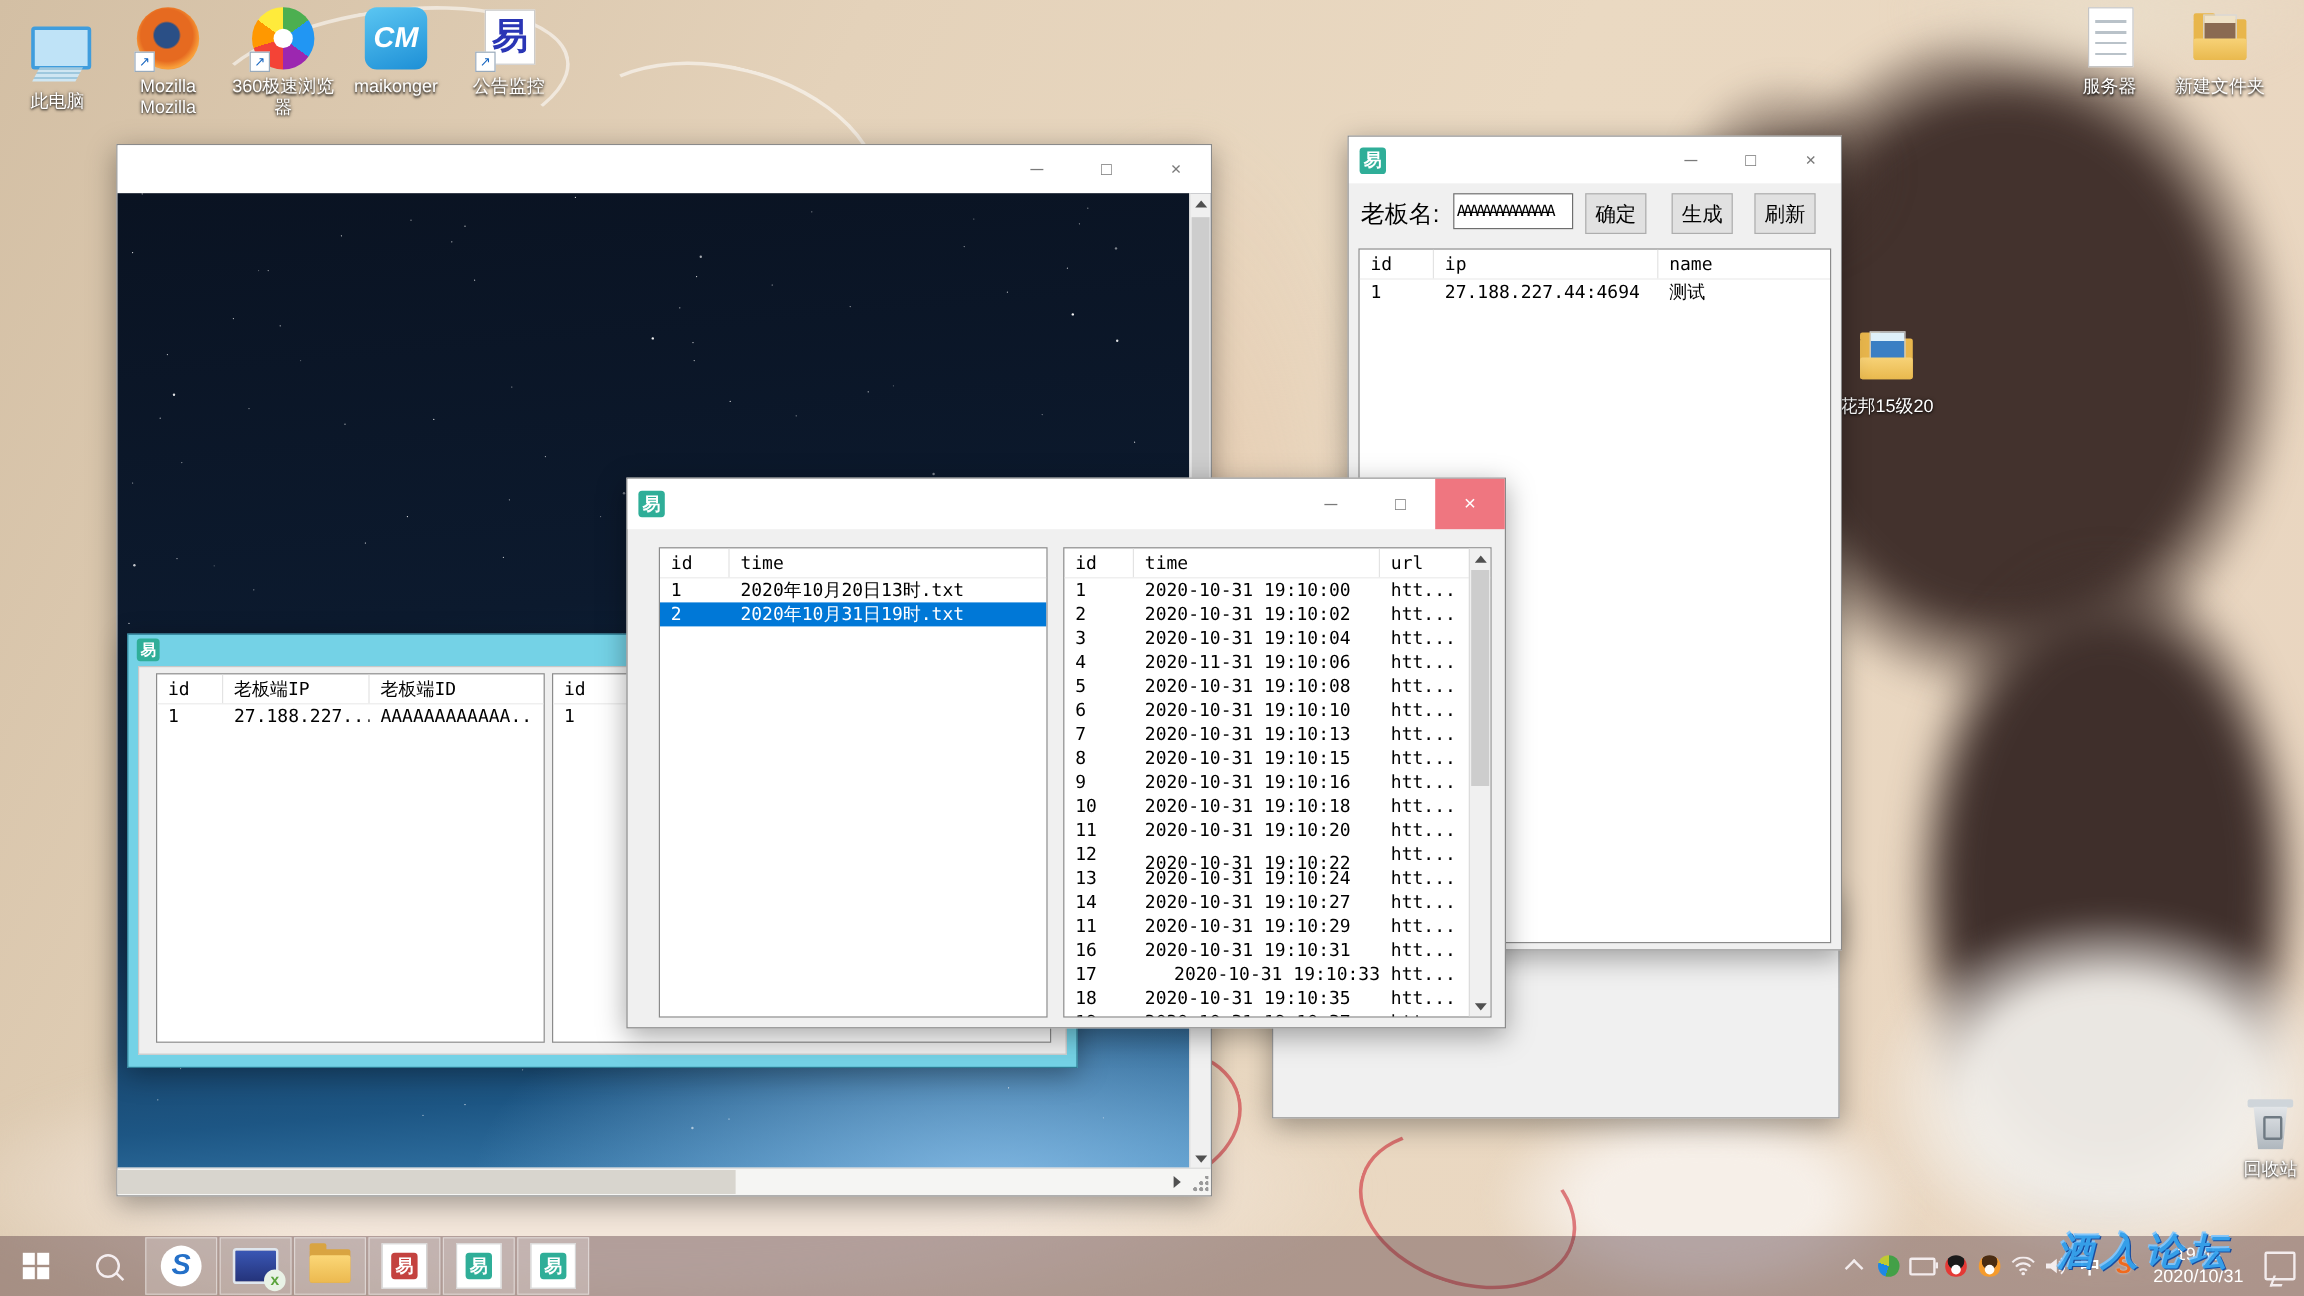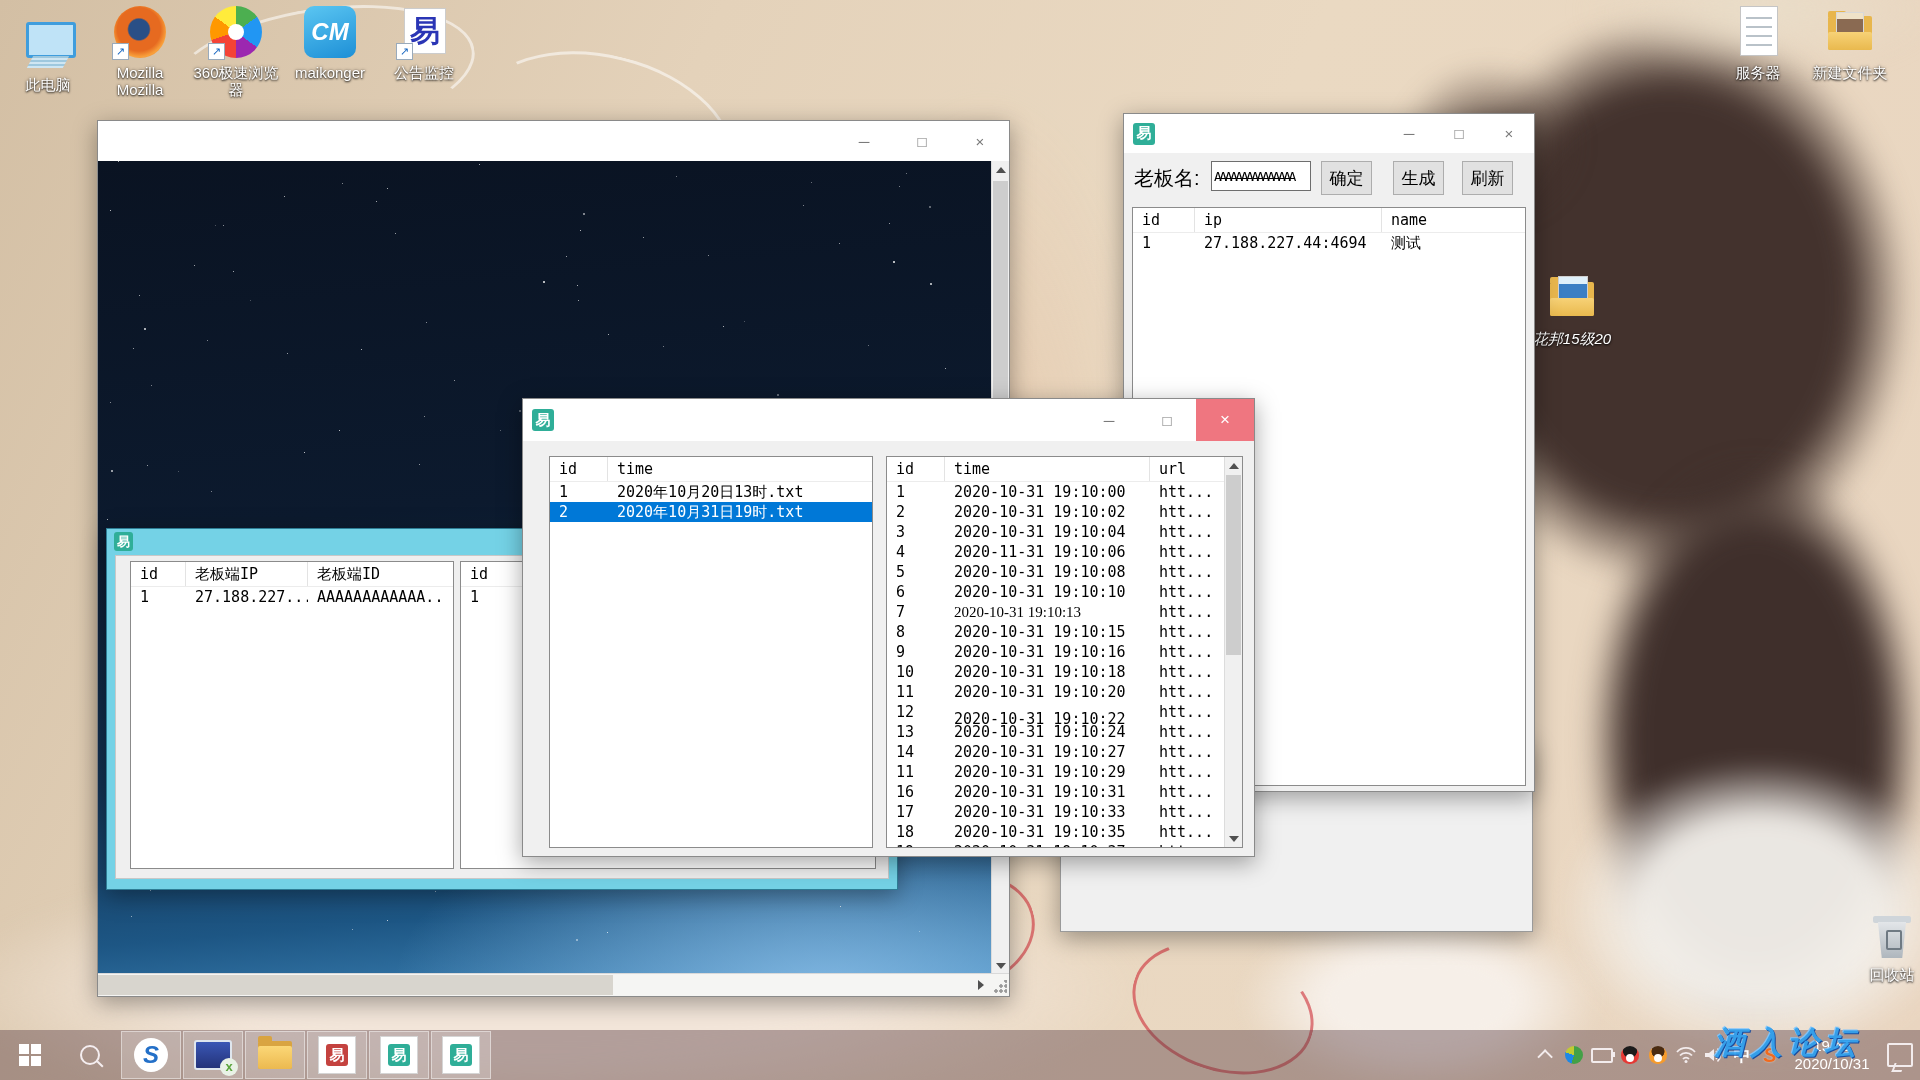--- a/index.html
+++ b/index.html
@@ -188,7 +188,7 @@
       </div>
     <span class="lbl">新建文件夹</span>
   </div>
-  <div class="dicon" style="left:1526px;top:272px;font-style:italic;">
+  <div class="dicon" style="left:1526px;top:272px;">
     <div class="glyph">
         <div class="folder-back"></div>
         <div class="folder-shot"></div>

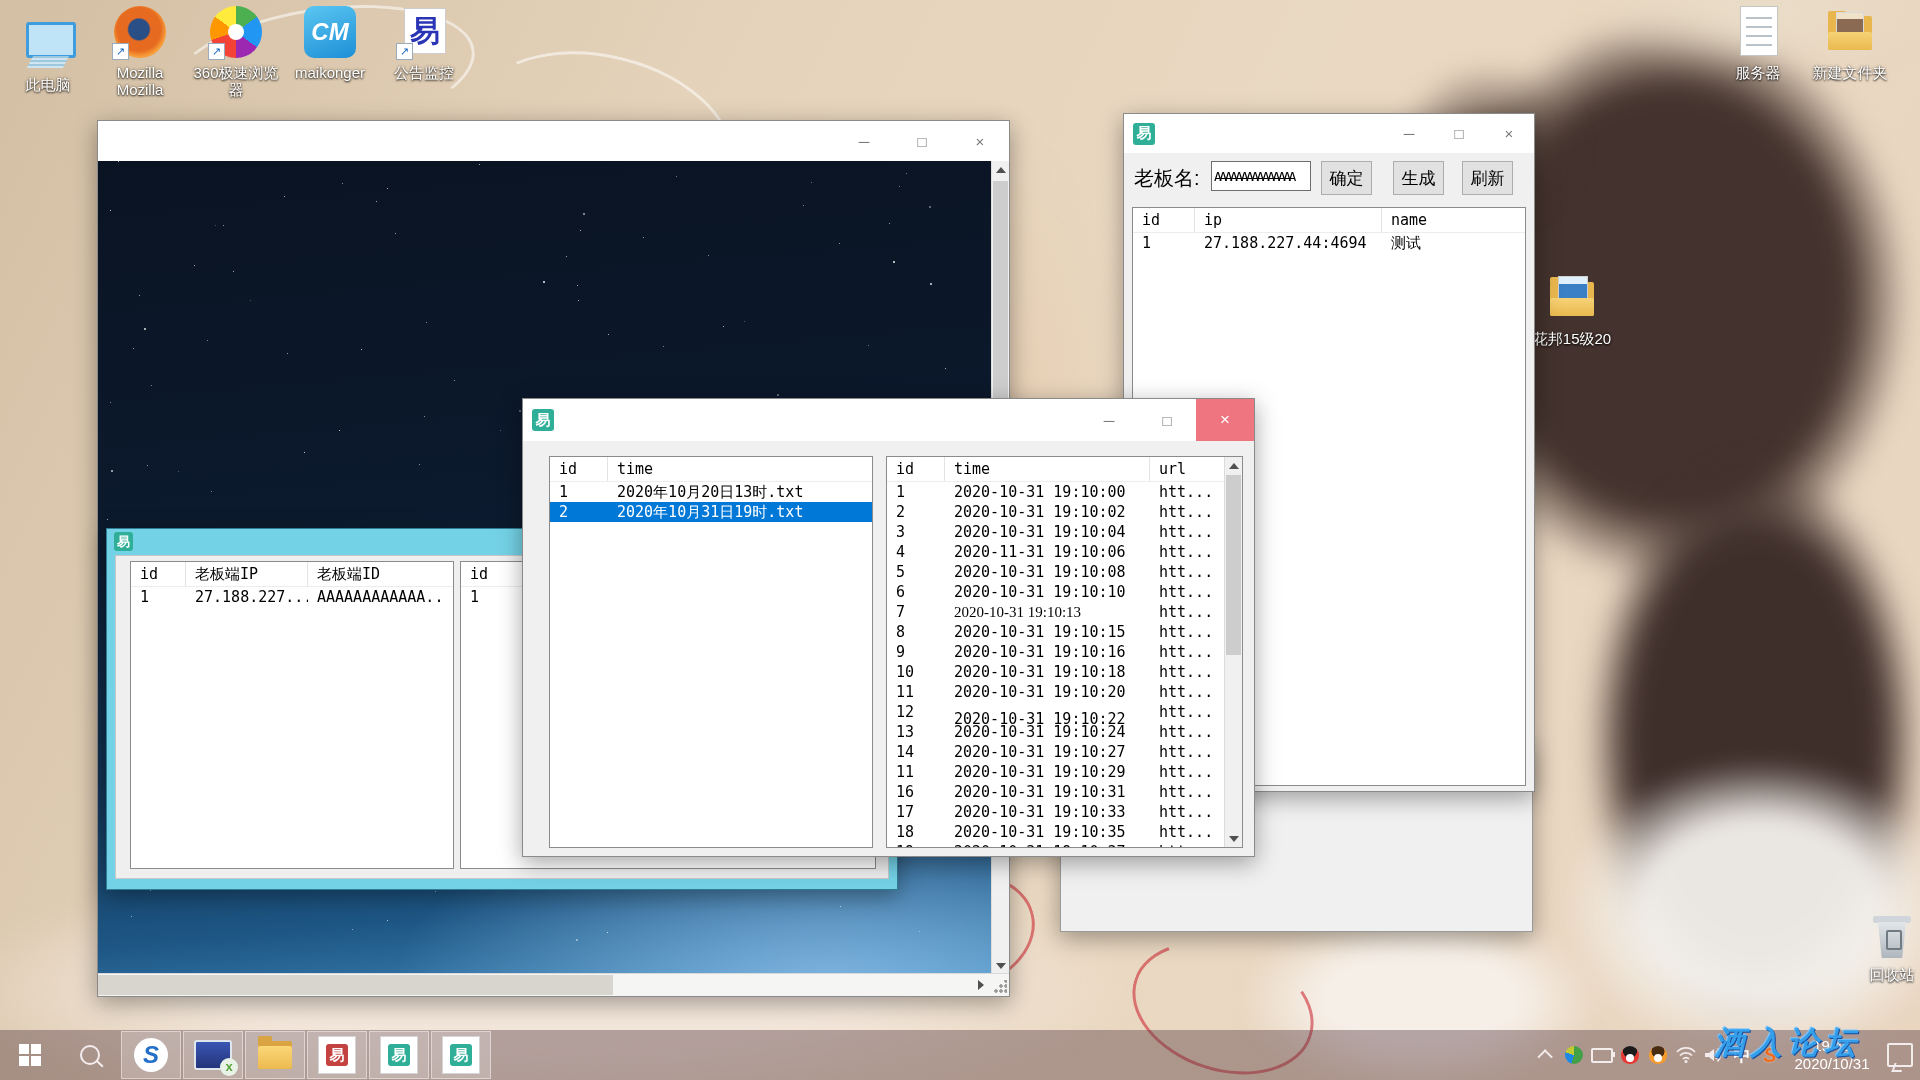--- a/index.html
+++ b/index.html
@@ -523,7 +523,7 @@
           </div>
           <div class="lrow">
             <span class="lcell" style="width: 58px;">7</span>
-            <span class="lcell" style="width: 205px; font-family: Liberation Serif, serif;">2020-10-31 19:10:13</span>
+            <span class="lcell" style="width: 205px;">2020-10-31 19:10:13</span>
             <span class="lcell" style="width: 72px;">htt...</span>
           </div>
           <div class="lrow">

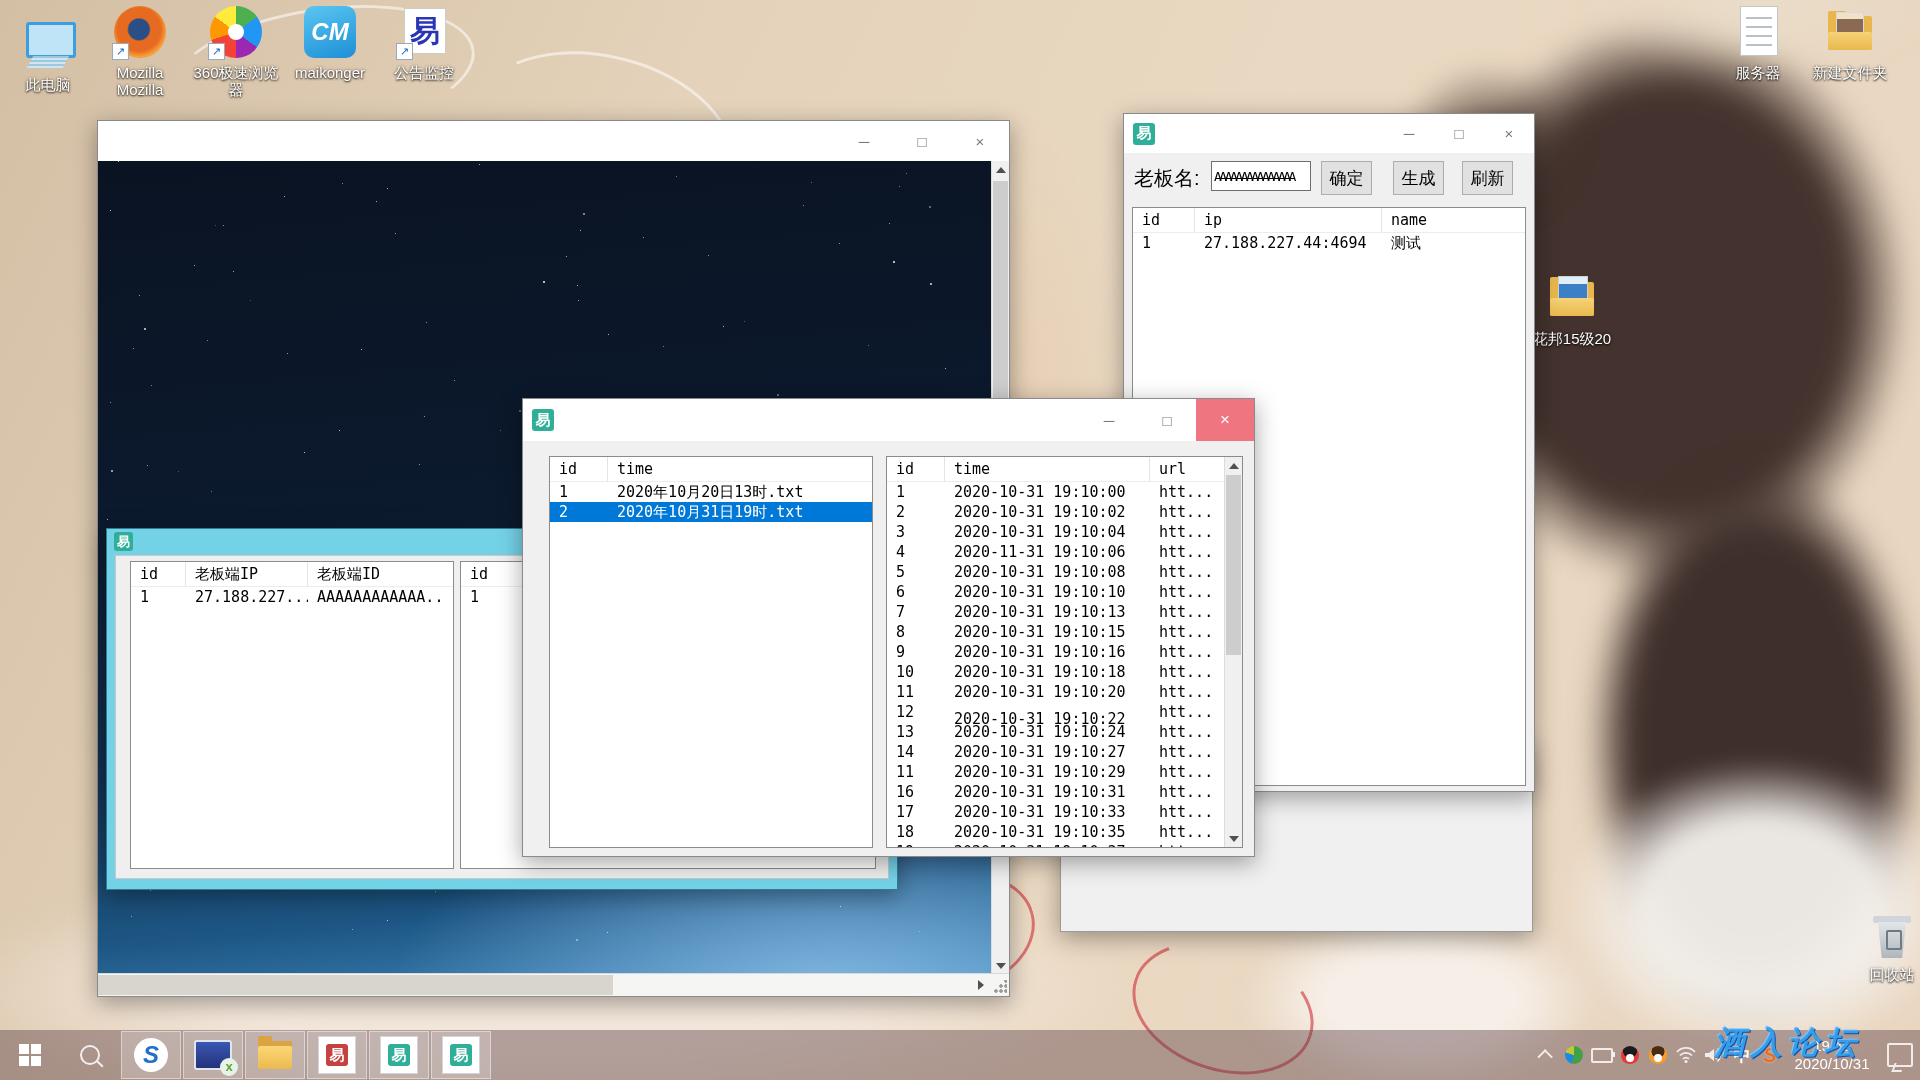--- a/index.html
+++ b/index.html
@@ -573,7 +573,7 @@
           </div>
           <div class="lrow">
             <span class="lcell" style="width: 58px;">17</span>
-            <span class="lcell" style="width: 205px;">2020-10-31 19:10:33</span>
+            <span class="lcell" style="width: 205px; text-align: right;">2020-10-31 19:10:33</span>
             <span class="lcell" style="width: 72px;">htt...</span>
           </div>
           <div class="lrow">

